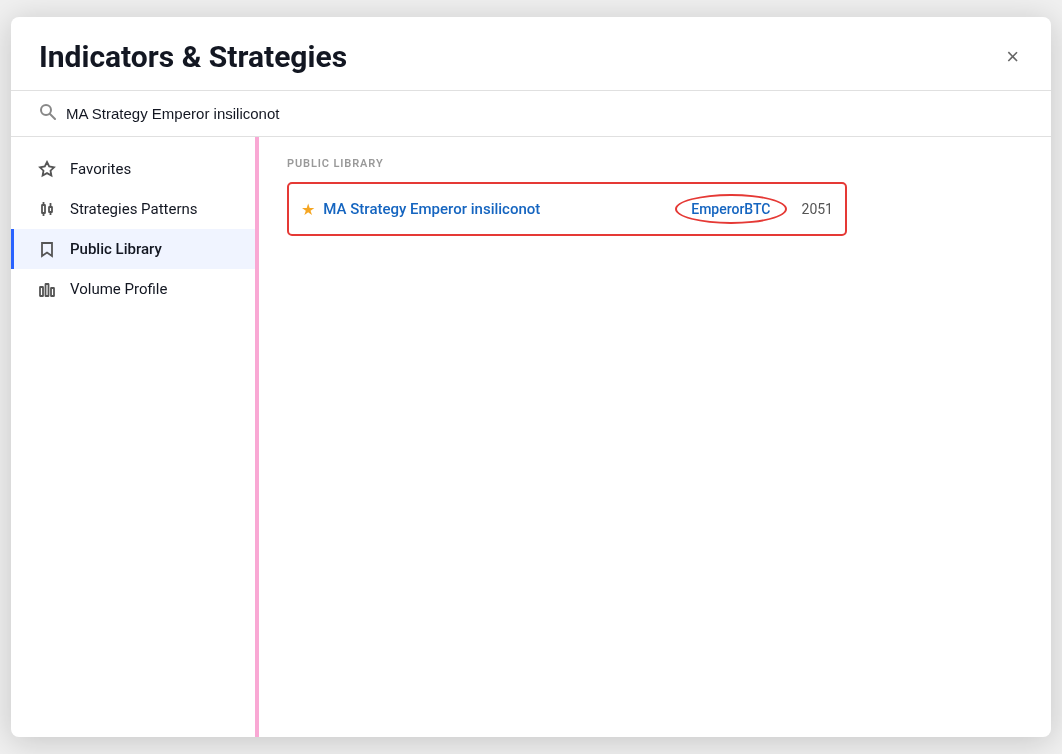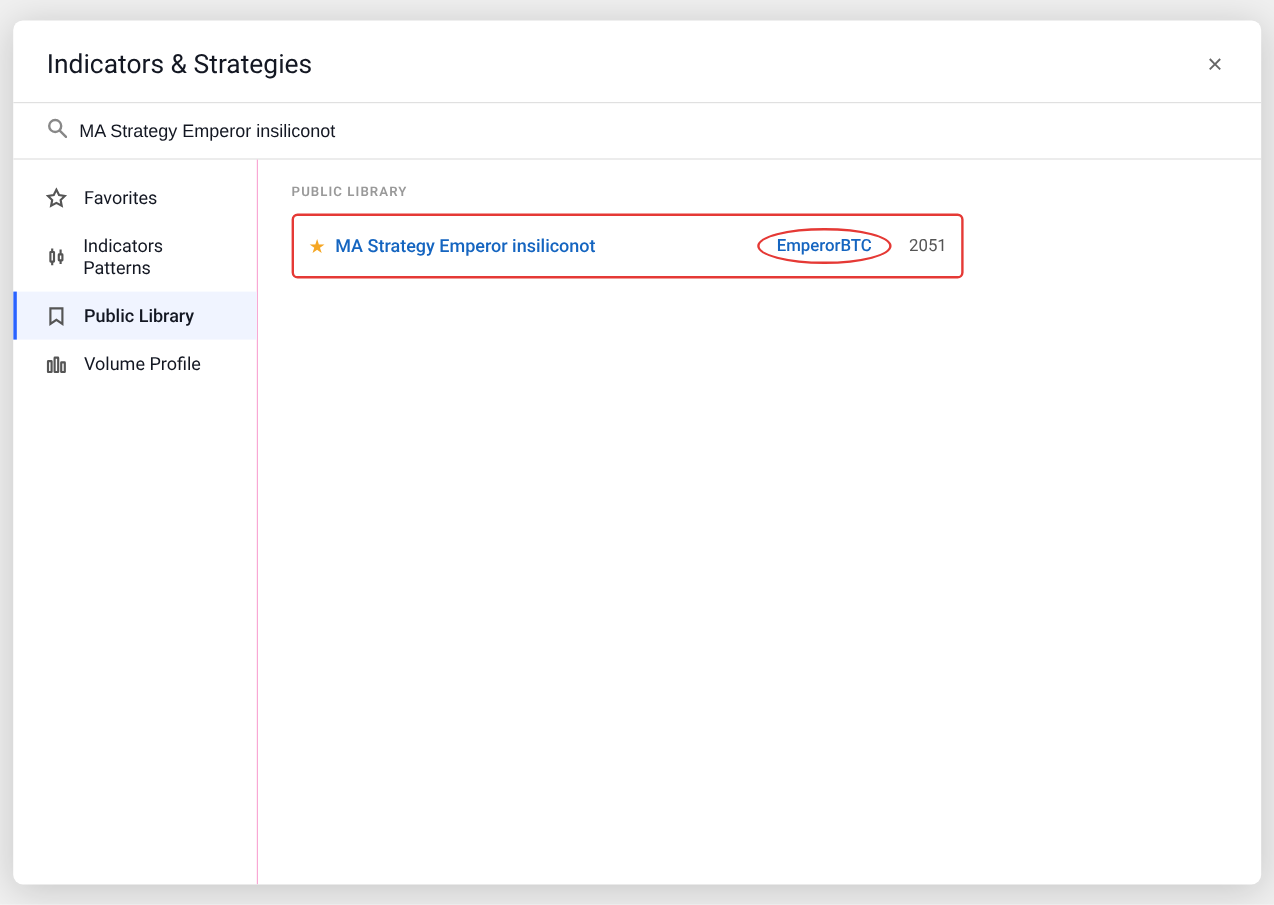--- a/index.html
+++ b/index.html
@@ -32,8 +32,8 @@
     }
 
     .modal-title {
-      font-size: 22px;
-      font-weight: 400;
+      font-size: 30px;
+      font-weight: 700;
       color: #131722;
     }
 

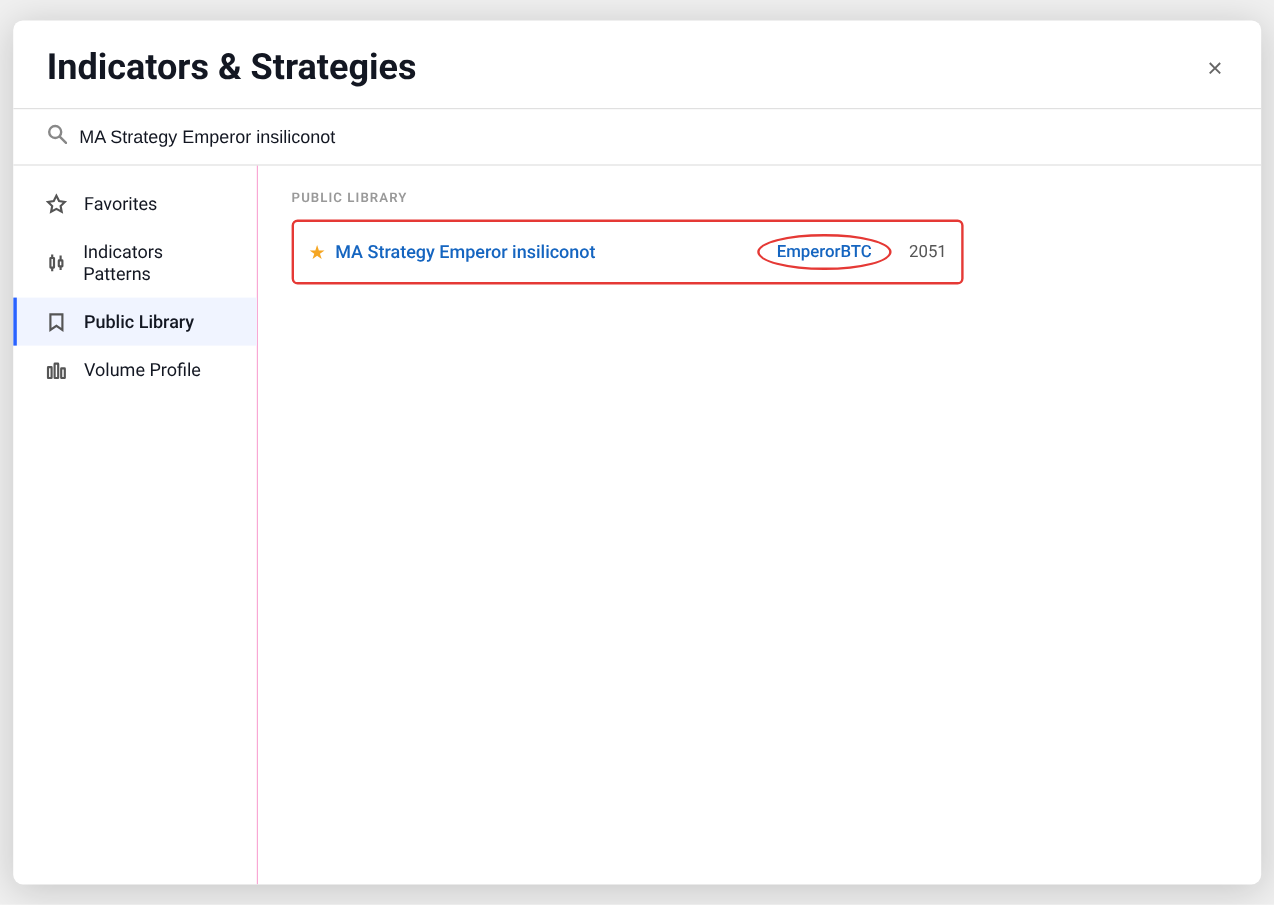--- a/index.html
+++ b/index.html
@@ -75,8 +75,8 @@
     }
 
     .sidebar {
-      width: 204px;
-      border-right: 1px solid #f9a8d4;
+      width: 248px;
+      border-right: 4px solid #f9a8d4;
       padding: 12px 0;
       flex-shrink: 0;
     }

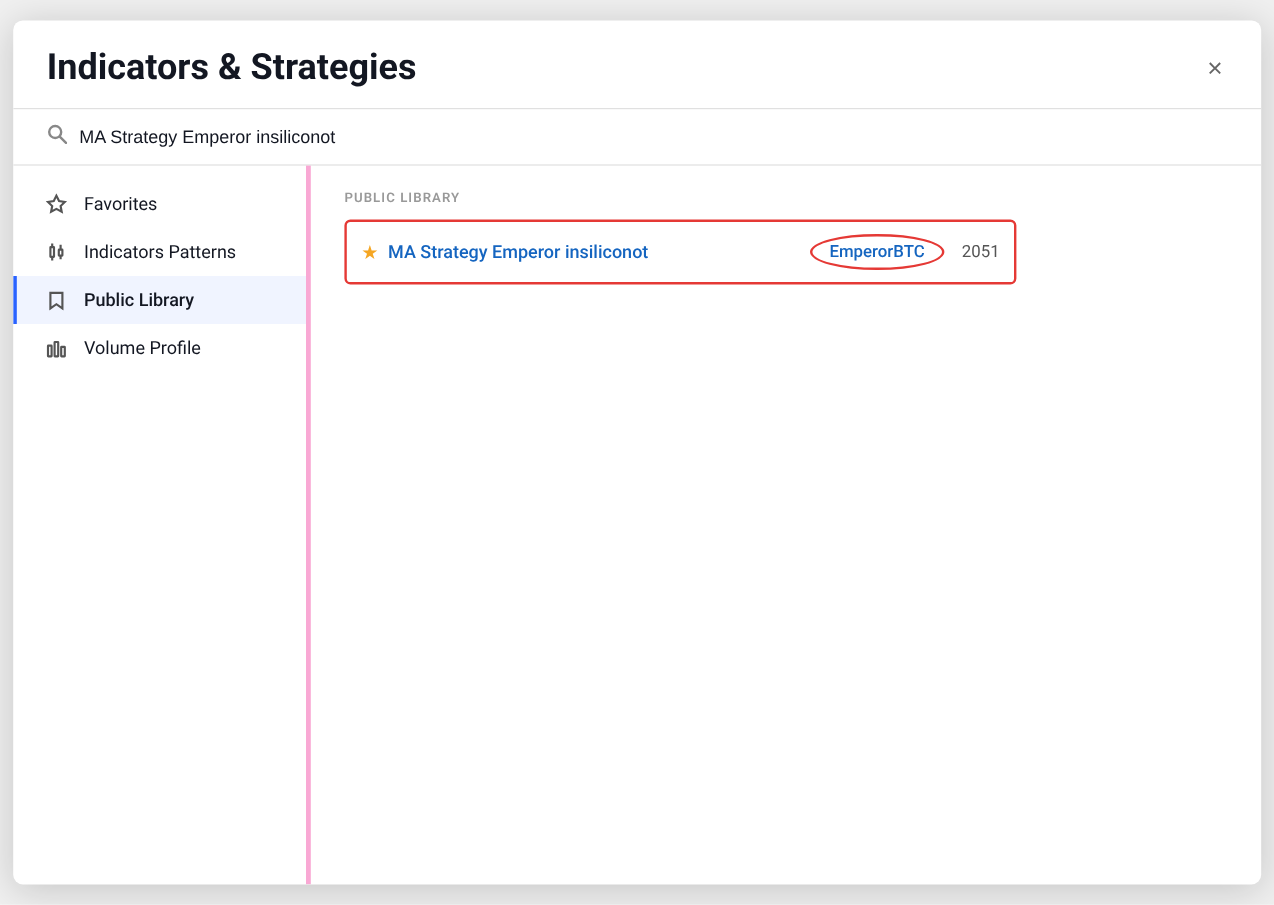--- a/index.html
+++ b/index.html
@@ -218,7 +218,7 @@
             <line x1="12.5" y1="12" x2="12.5" y2="15"></line>
           </svg>
         </span>
-        <span>Indicators Patterns</span>
+        <span>Strategies Patterns</span>
       </div>
 
       <div class="sidebar-item active">

